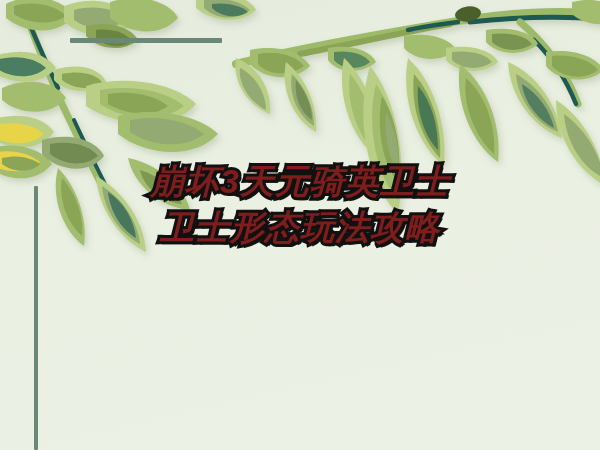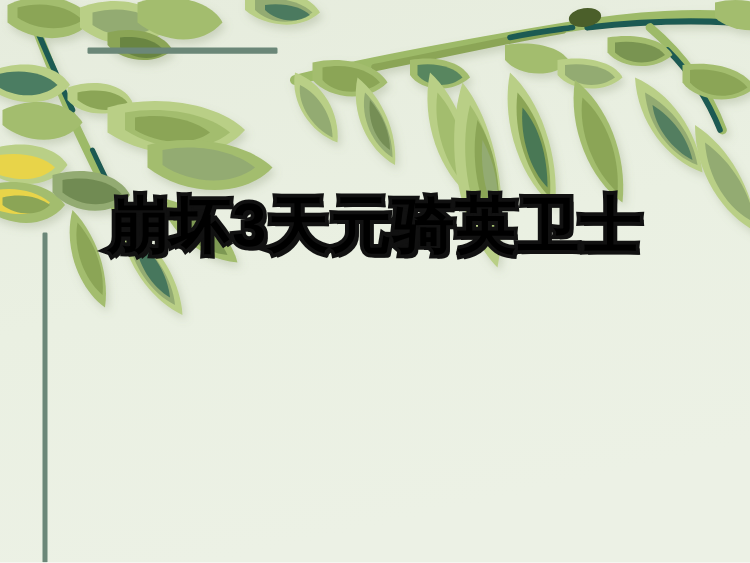--- a/index.html
+++ b/index.html
@@ -50,10 +50,11 @@
   }
   .title-line {
     display: block;
-    font-size: 49px;
+    font-size: 34px;
     font-weight: 700;
+    font-style: italic;
     letter-spacing: 1px;
-    color: #000000;
+    color: #7f1d1d;
     white-space: nowrap;
     -webkit-text-stroke: 6px #111111;
     paint-order: stroke fill;

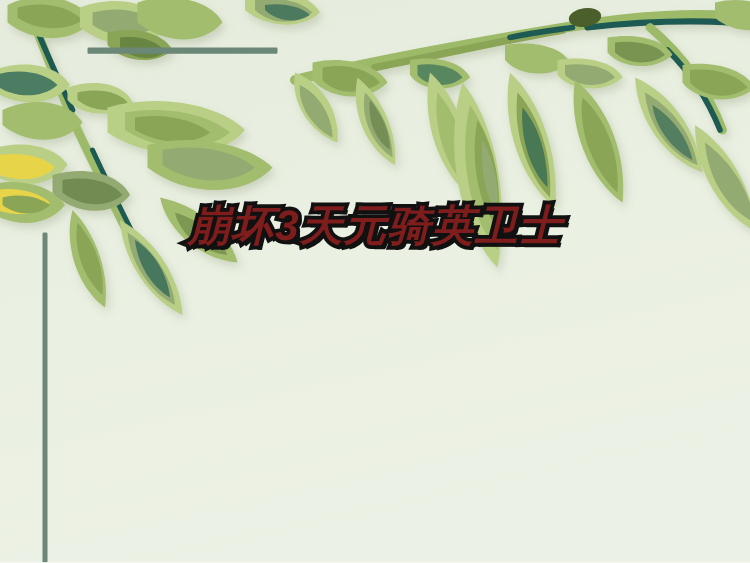--- a/index.html
+++ b/index.html
@@ -206,6 +206,7 @@
 
   <div id="title-block">
     <span class="title-line">崩坏3天元骑英卫士</span>
+    <span class="title-line">卫士形态玩法攻略</span>
   </div>
 
 </div>

